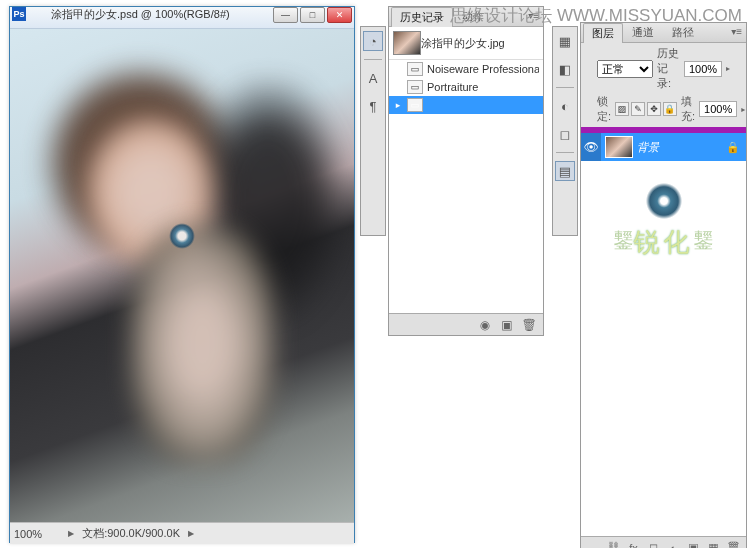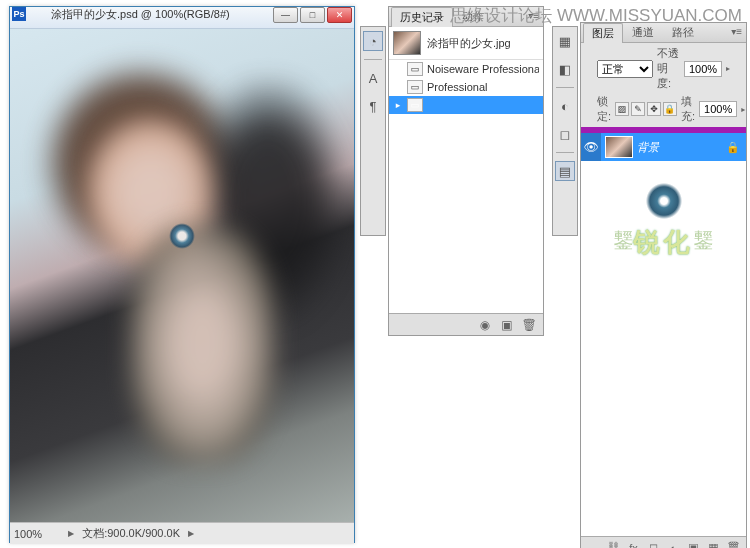--- a/index.html
+++ b/index.html
@@ -40,7 +40,7 @@
 .panel-tabs .menu { position:absolute; right:4px; top:3px; font-size:10px; color:#666; }
 .panel-body { flex:1; background:#fff; overflow:hidden; position:relative; }
 
-.history-thumb { display:flex; align-items:center; gap:6px; padding:4px; border-bottom:1px solid #ddd; }
+.history-thumb { display:flex; align-items:center; padding:4px; border-bottom:1px solid #ddd; }
 .history-thumb .thumb { width:28px; height:24px; background:linear-gradient(135deg,#7a5c4a,#e6c9b9,#333); border:1px solid #888; }
 .history-item { display:flex; align-items:center; gap:4px; padding:2px 4px; font-size:11px; }
 .history-item .hicon { width:16px; height:14px; border:1px solid #aaa; background:#f5f5f5; display:flex; align-items:center; justify-content:center; font-size:9px; }

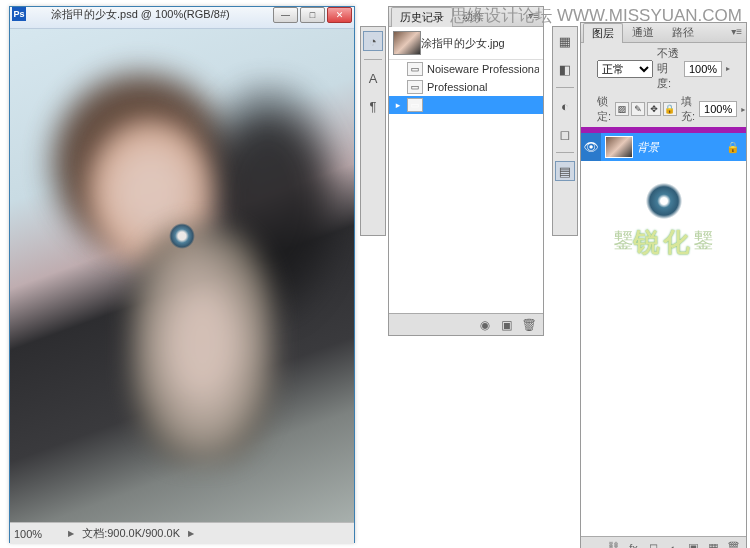--- a/index.html
+++ b/index.html
@@ -165,7 +165,7 @@
       <select>
         <option>正常</option>
       </select>
-      <span class="lab">不透明度:</span>
+      <span class="lab">历史记录:</span>
       <input value="100%" style="">
       <span class="tri">▸</span>
     </div>

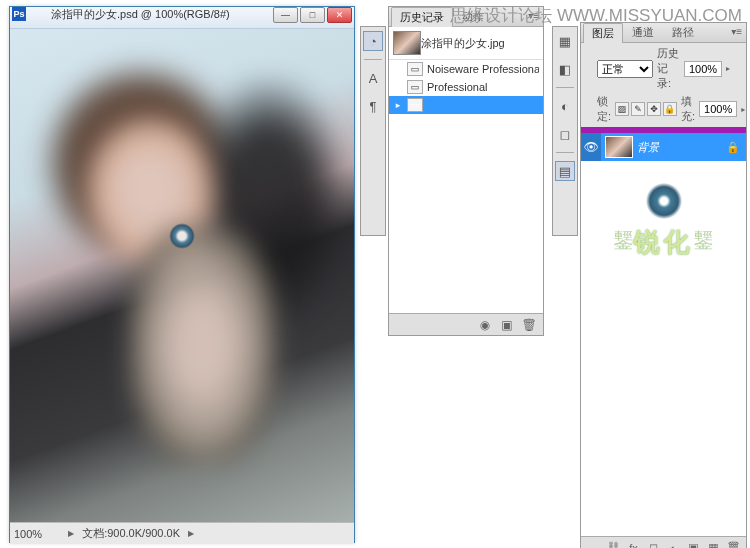--- a/index.html
+++ b/index.html
@@ -129,7 +129,7 @@
     <div class="history-item">
       <span class="marker"></span>
         <div class="hicon">▭</div>
-      <span class="label">Professional</span>
+      <span class="label">Portraiture</span>
     </div>
     <div class="history-item active">
       <span class="marker">▸</span>

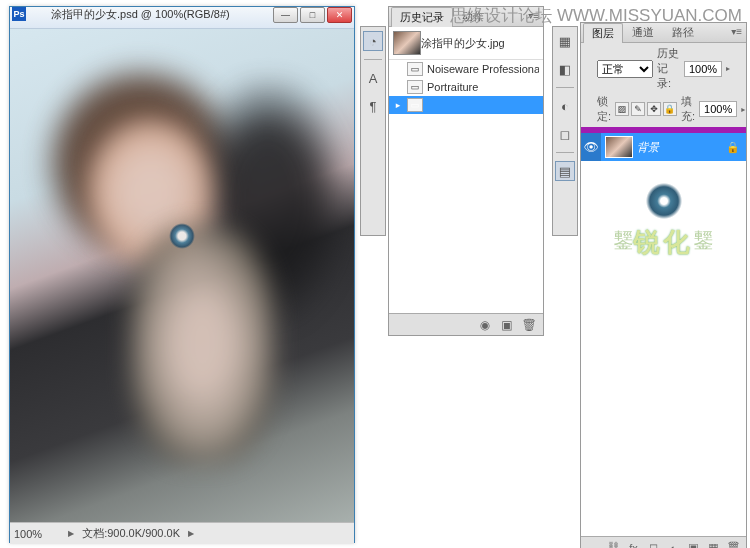--- a/index.html
+++ b/index.html
@@ -68,7 +68,7 @@
 .layer-item .lock { margin-right:6px; font-size:11px; }
 .layer-overlay { position:absolute; top:48px; left:0; right:0; display:flex; flex-direction:column; align-items:center; pointer-events:none; }
 .layer-overlay .radial { width:40px; height:40px; border-radius:50%; background:radial-gradient(circle,#fff 12%,#2f6d8c 24%,#1a4b68 50%,transparent 64%); opacity:.9; }
-.layer-overlay .txt { font-size:26px; font-weight:bold; color:#d8e69a; text-shadow:0 0 2px #5a6; letter-spacing:4px; margin-top:4px; }
+.layer-overlay .txt { font-size:26px; font-weight:normal; color:#d8e69a; text-shadow:0 0 2px #5a6; letter-spacing:4px; margin-top:4px; }
 .layer-overlay .deco { font-size:20px; color:#bcd4a8; }
 .layers-footer { height:22px; border-top:1px solid #aaa; background:#e0e0e0; display:flex; align-items:center; justify-content:flex-end; gap:3px; padding:0 4px; }
 .layers-footer .ficon { width:17px; height:16px; display:flex; align-items:center; justify-content:center; color:#666; font-size:11px; }

